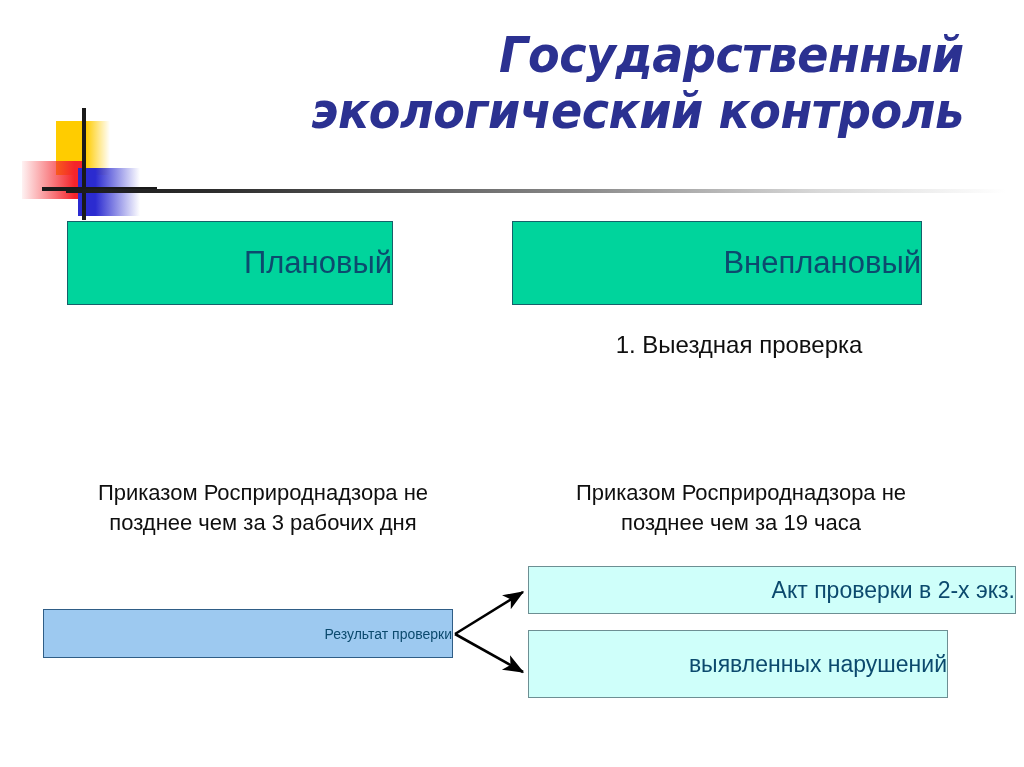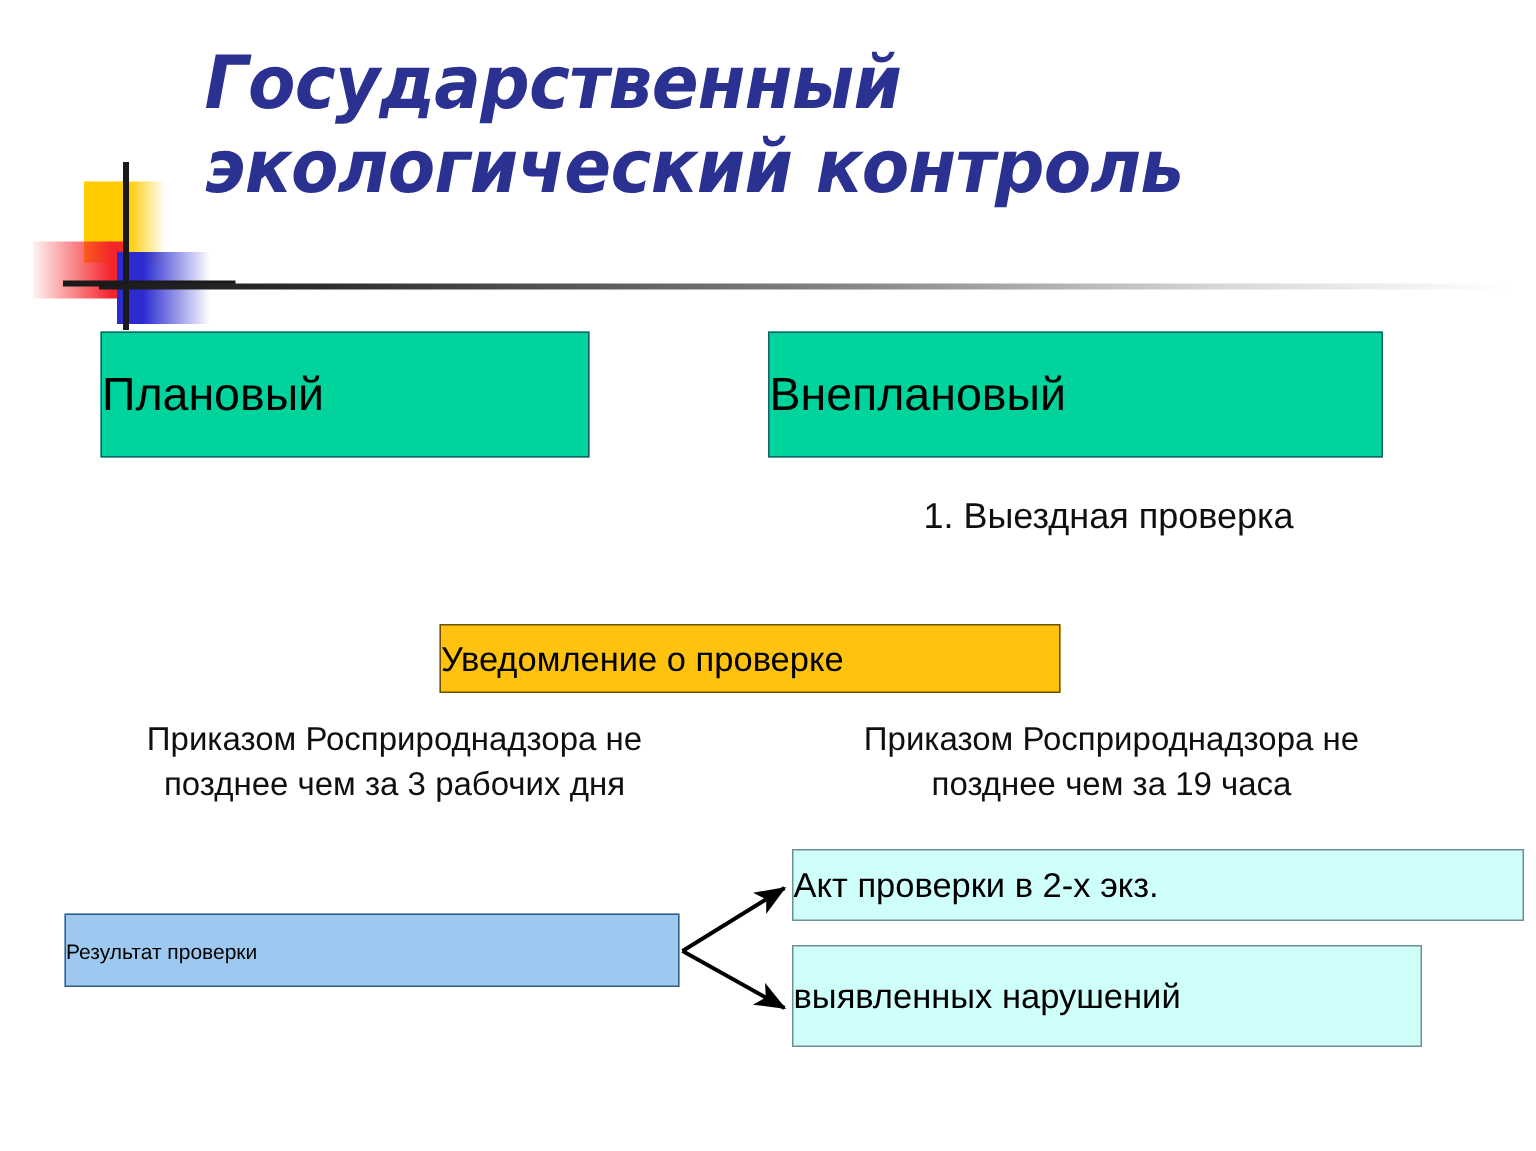--- a/index.html
+++ b/index.html
@@ -24,7 +24,7 @@
     left: 110px;
     top: 28px;
     width: 880px;
-    text-align: left;
+    text-align: right;
   }
   .title-line {
     font-family: "DejaVu Sans", sans-serif;

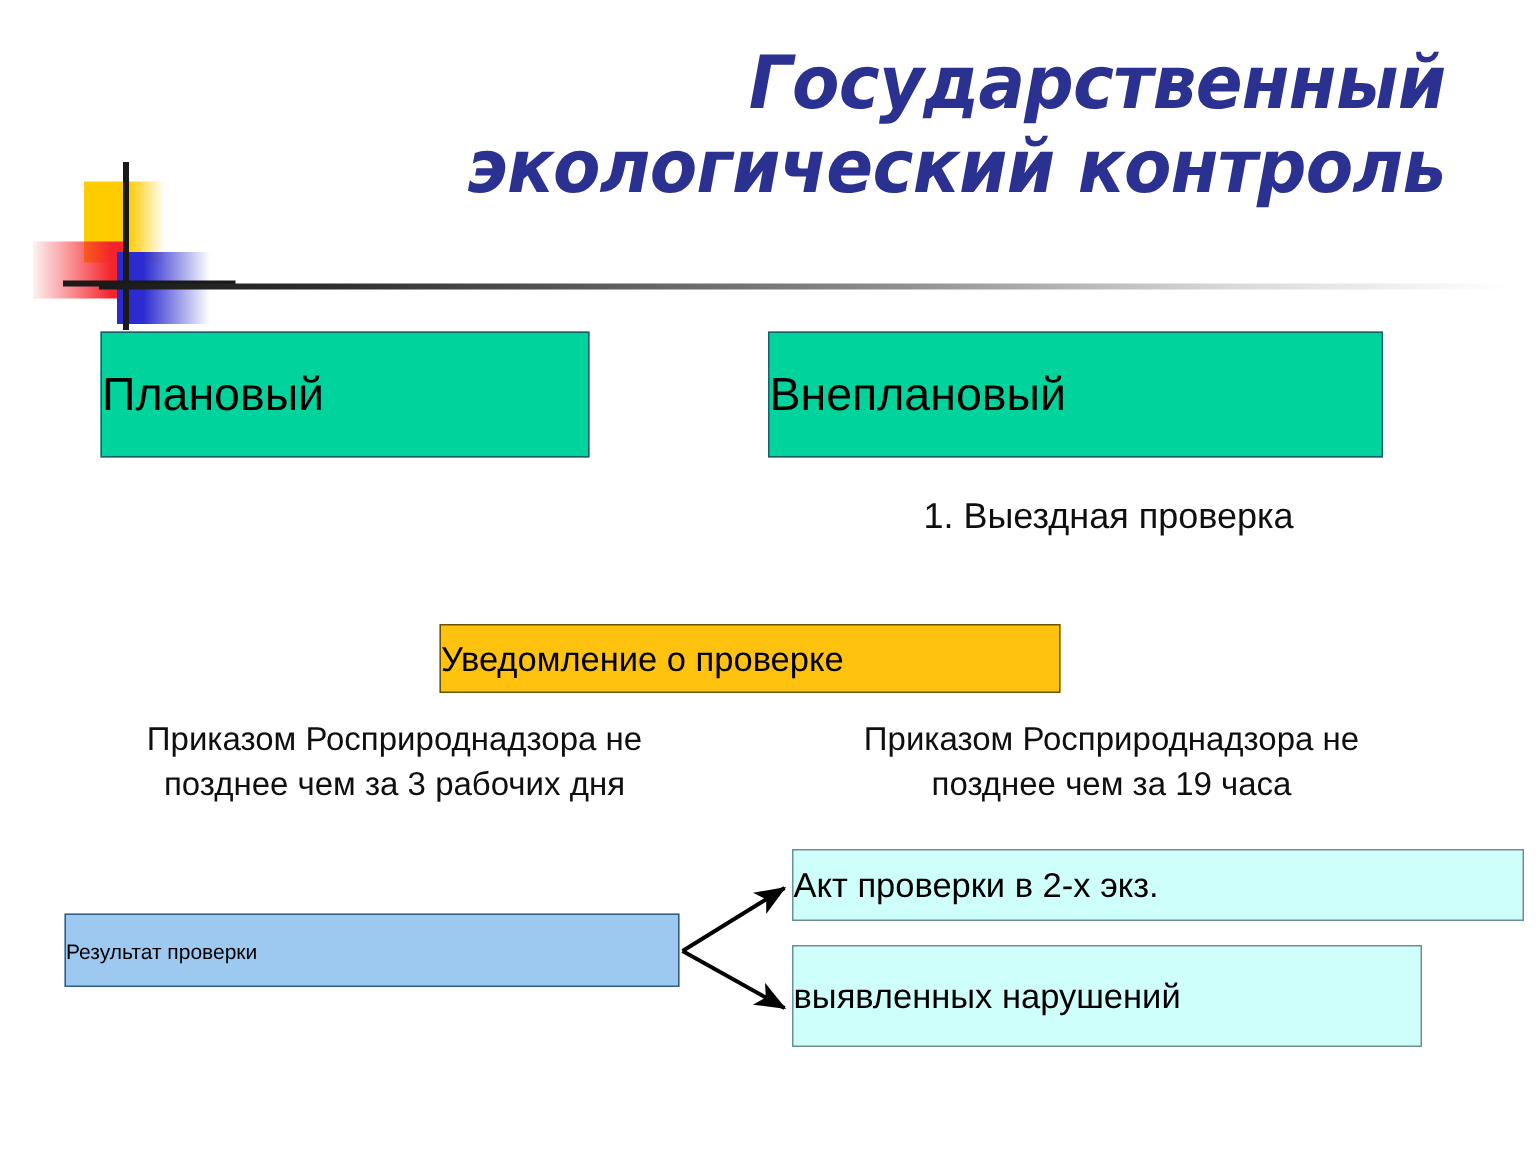--- a/index.html
+++ b/index.html
@@ -104,9 +104,9 @@
     box-sizing: border-box;
     display: flex;
     align-items: center;
-    justify-content: flex-start;
+    justify-content: flex-end;
     text-align: center;
-    color: #000000;
+    color: #0c4a6e;
     border: 1px solid #3c5c66;
   }
   .box-green {

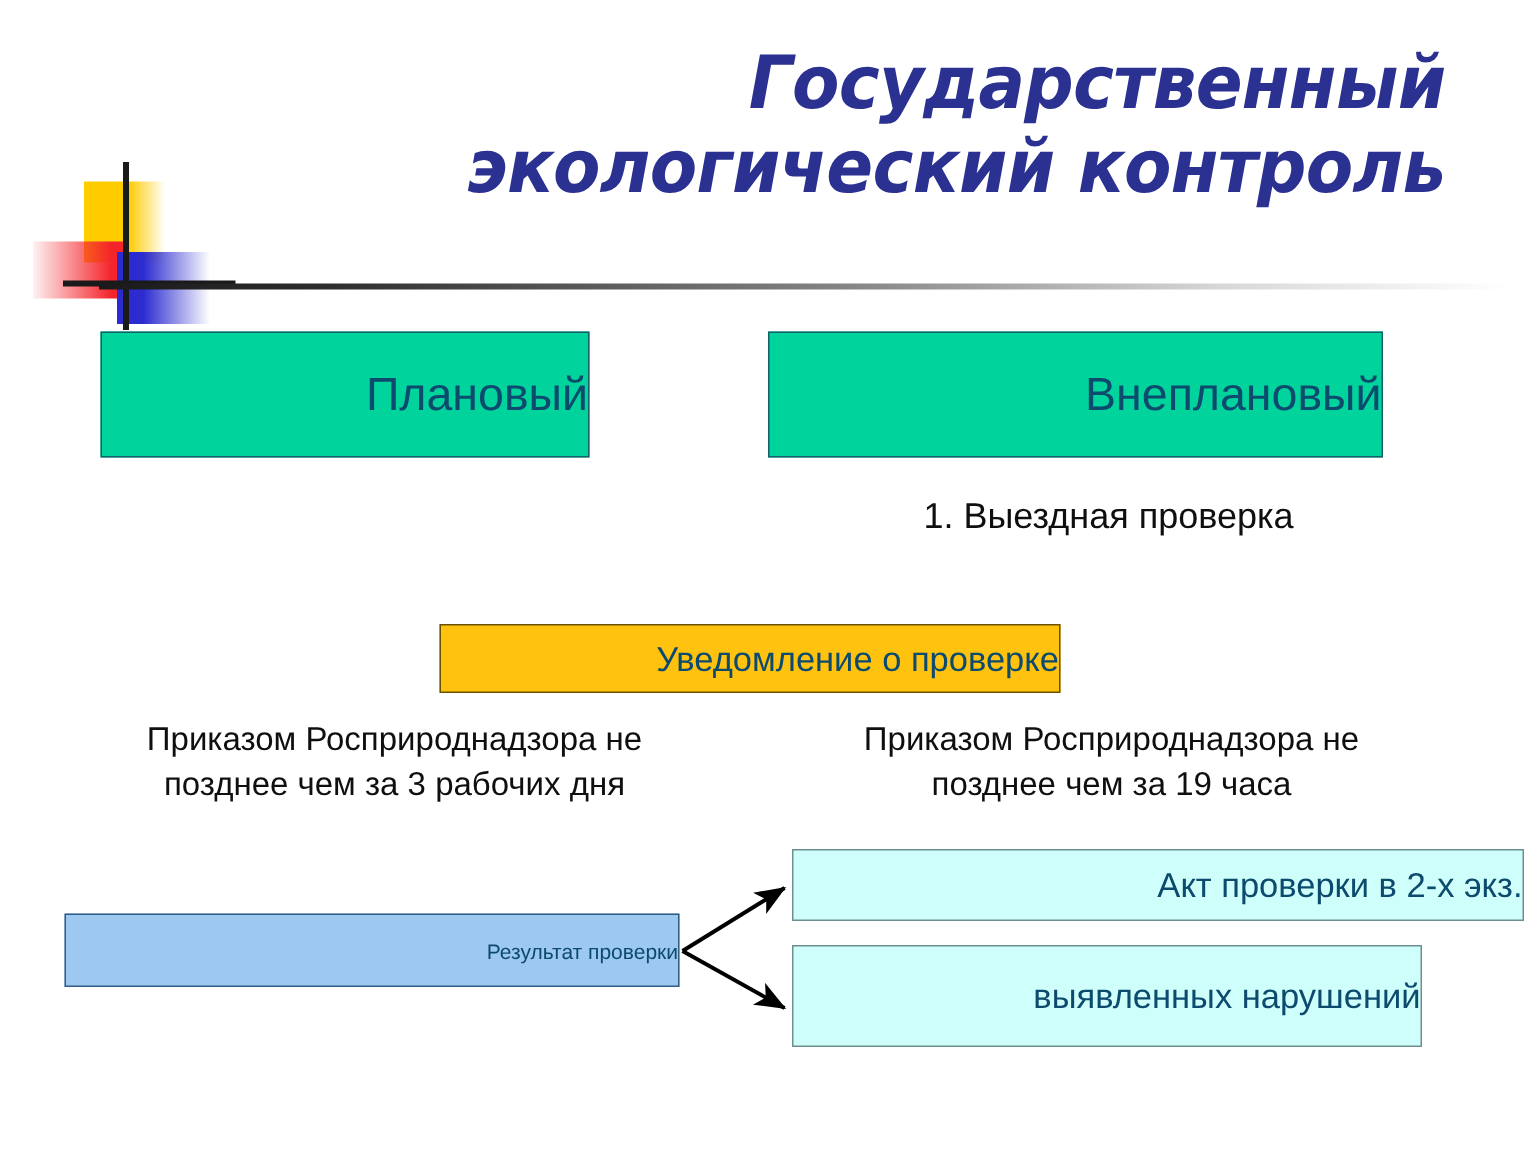--- a/index.html
+++ b/index.html
@@ -224,9 +224,6 @@
     <span class="li">1. Выездная проверка</span>
   </div>
 
-  <div id="box-notice" class="box box-yellow">
-    <span>Уведомление о проверке</span>
-  </div>
 
   <div id="note-left" class="plain">
     <span>Приказом Росприроднадзора не</span><br>

